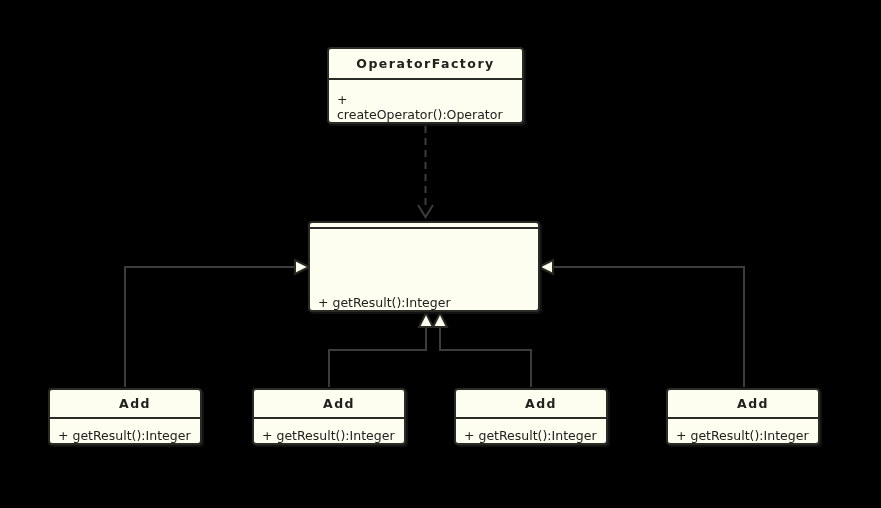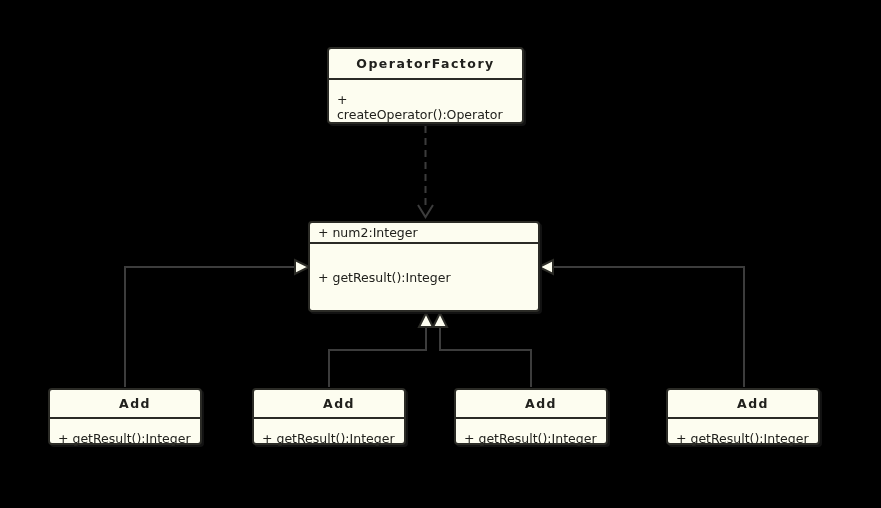--- a/index.html
+++ b/index.html
@@ -41,10 +41,10 @@
     line-height: 15px;
   }
   .uml-methods {
-    padding: 12px 8px;
+    padding: 0 8px;
     display: flex;
     flex-direction: column;
-    justify-content: center;
+    justify-content: flex-end;
     flex: 1 1 auto;
   }
 

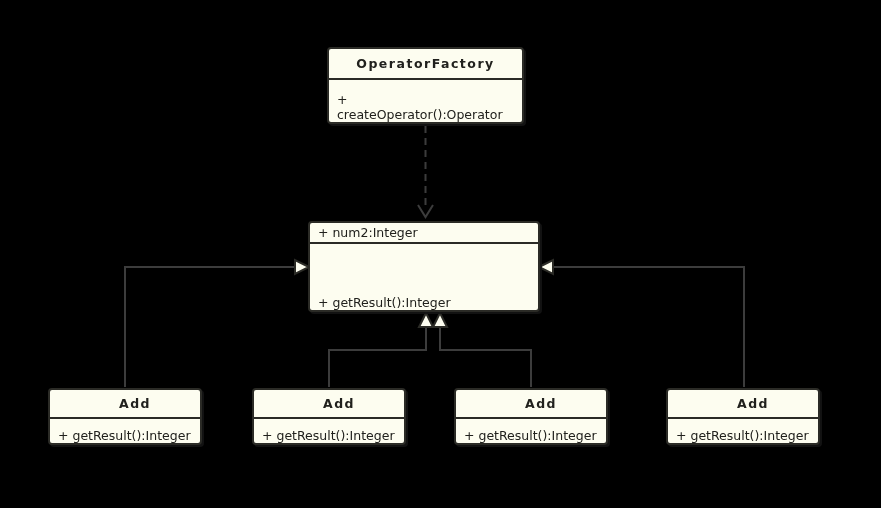--- a/index.html
+++ b/index.html
@@ -101,7 +101,6 @@
 
   <div id="operator" class="uml-class">
     <div class="uml-fields">
-      <div>+ num2:Integer</div>
     </div>
     <div class="uml-methods">
       <span>+ getResult():Integer</span>

